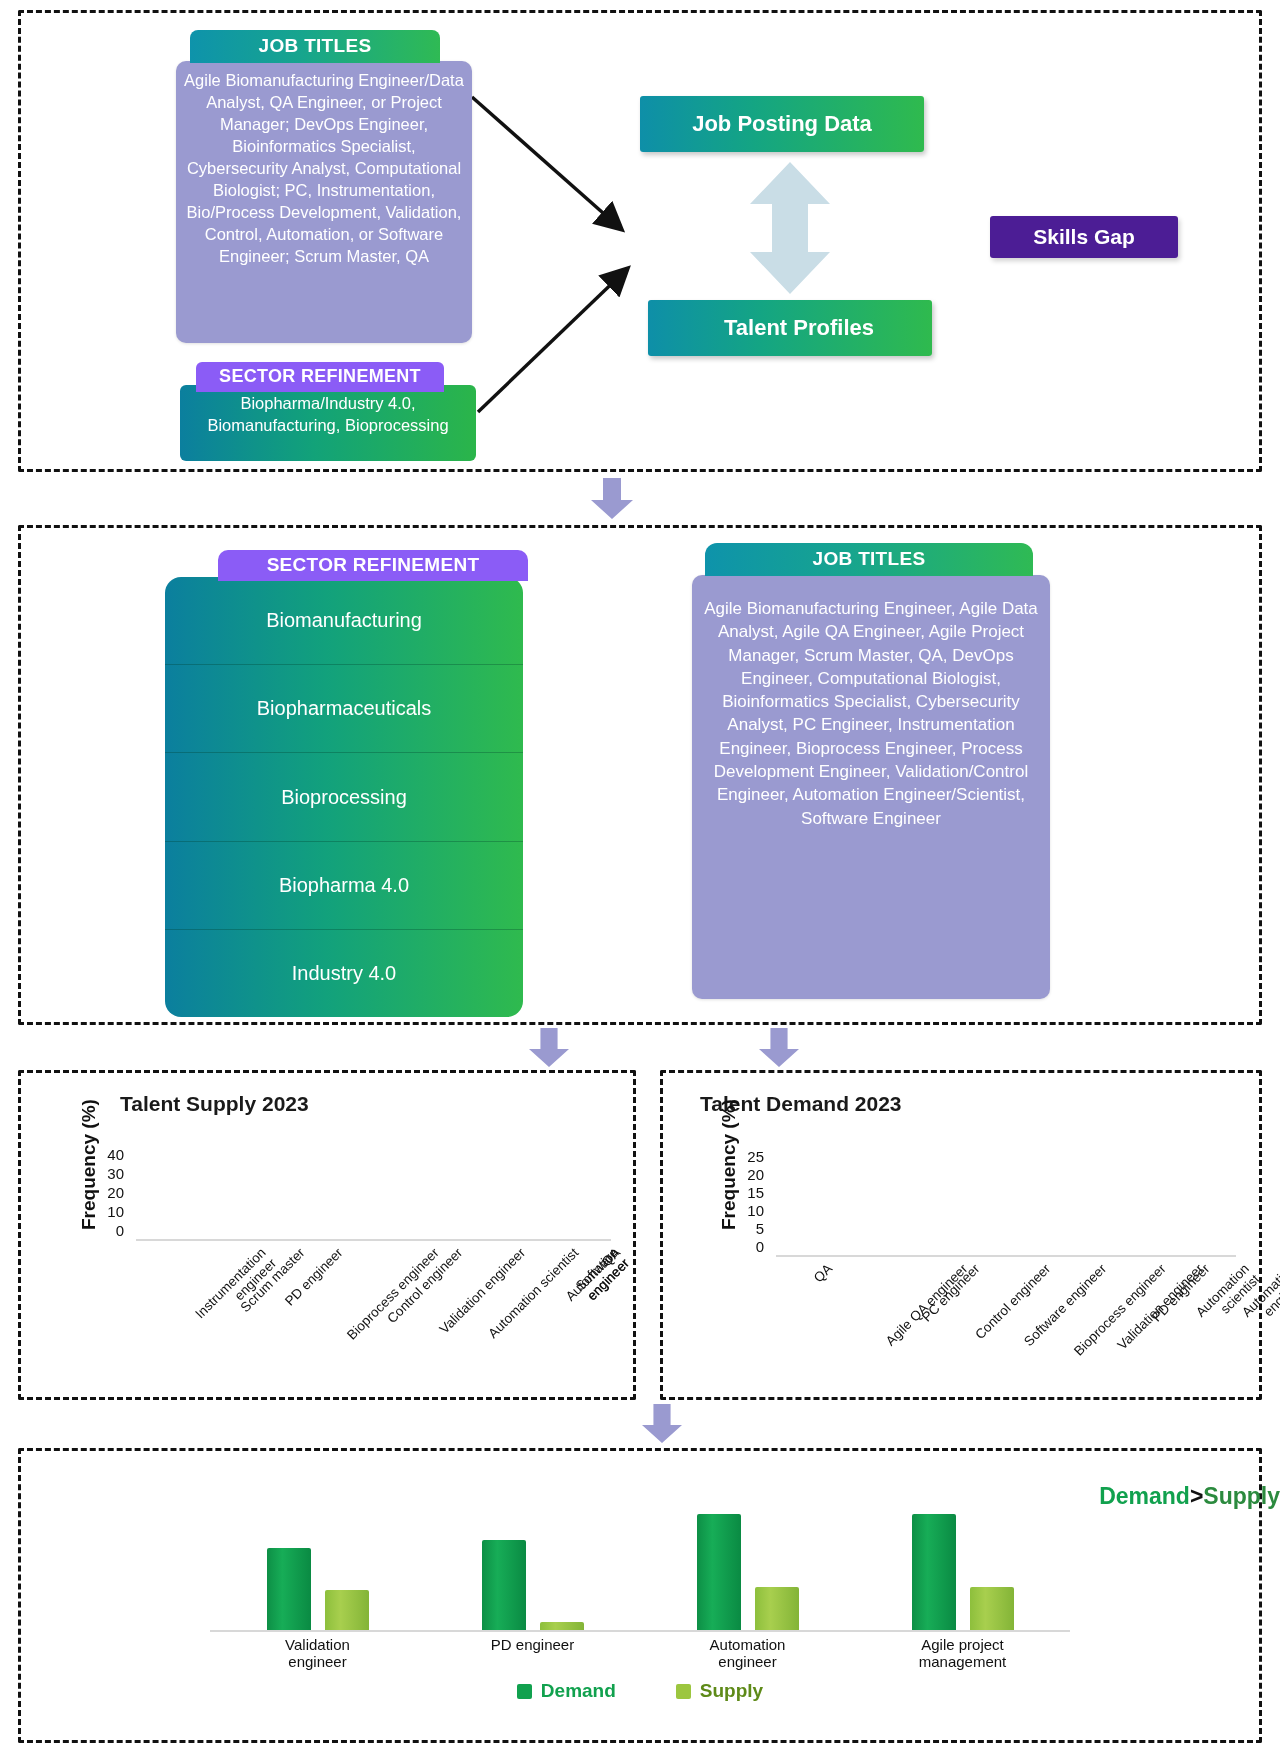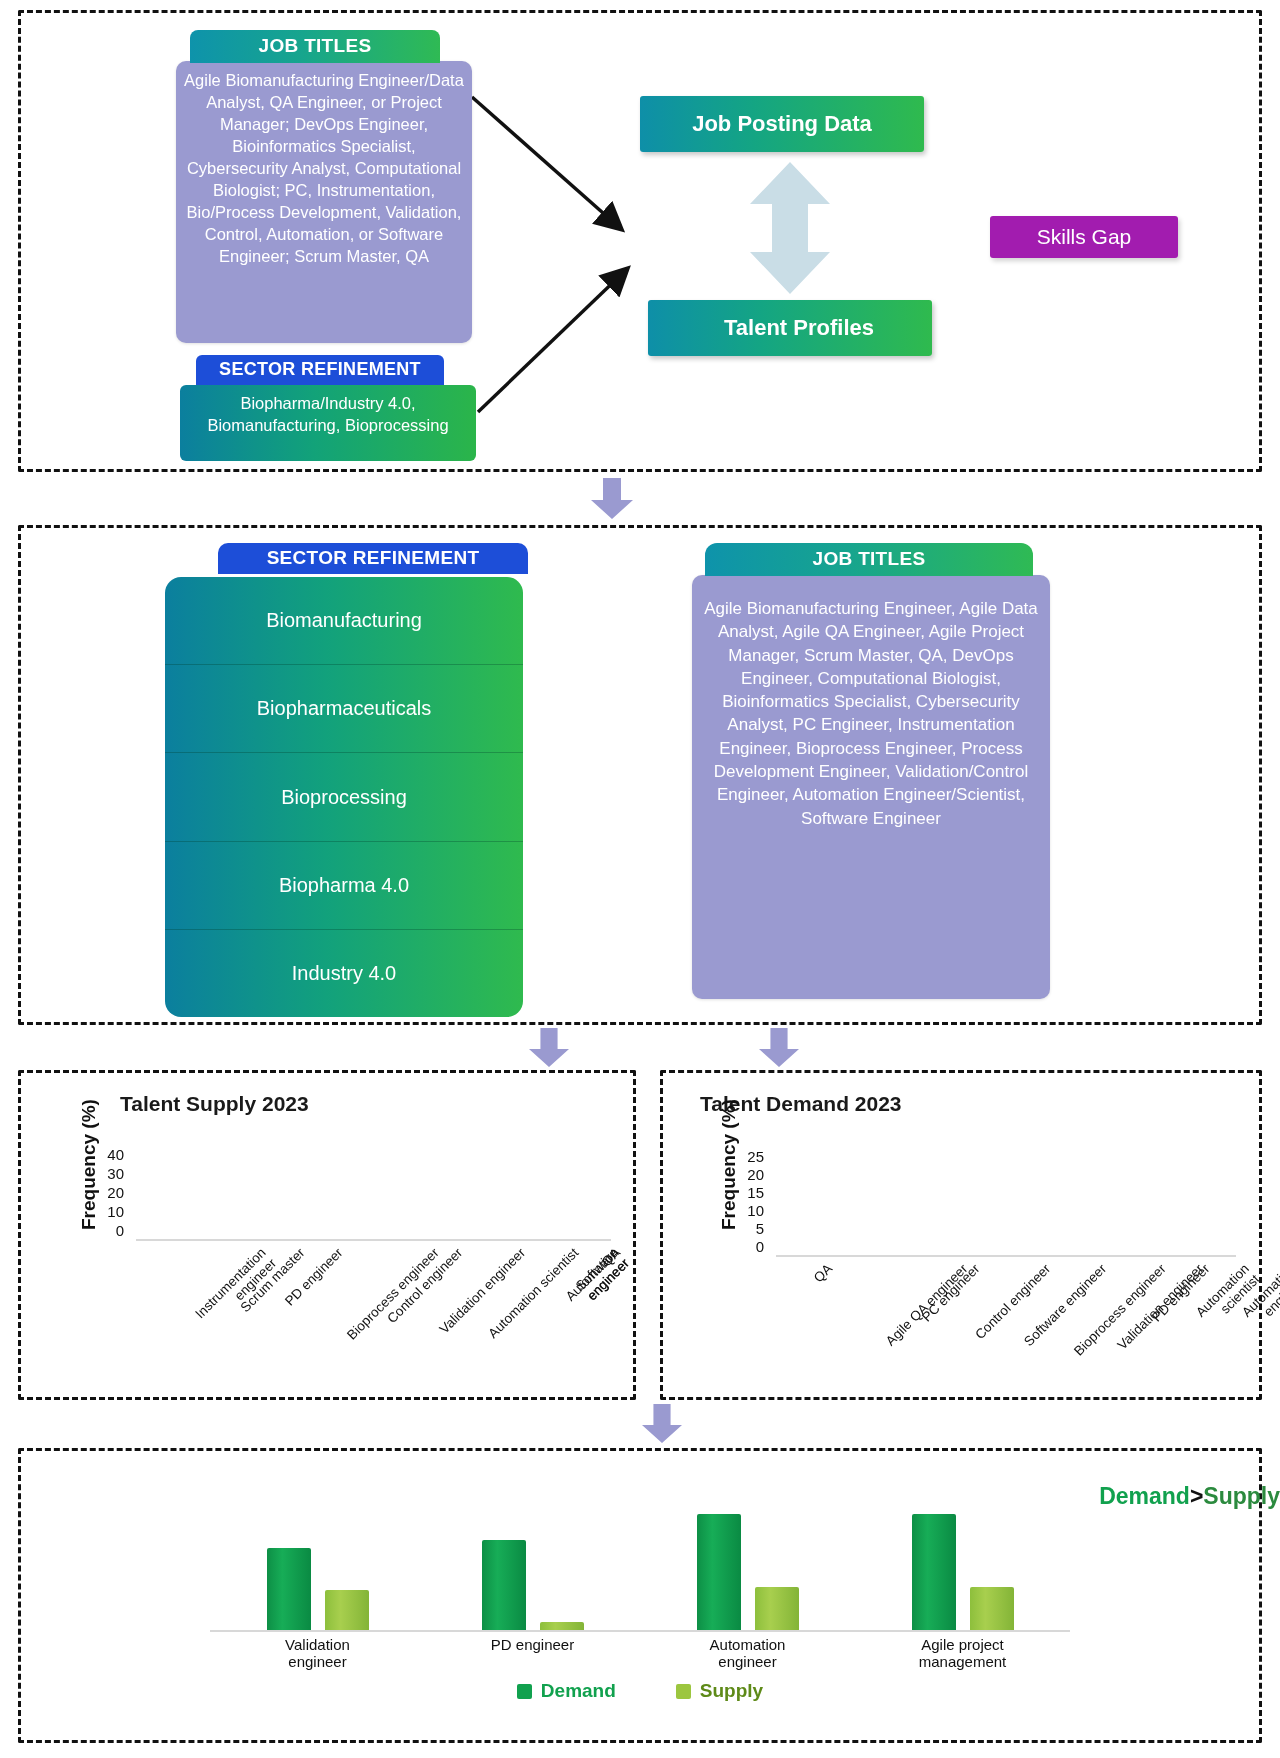--- a/index.html
+++ b/index.html
@@ -79,9 +79,9 @@
   }
   .skills-gap {
     position: absolute;
-    background: #a21caf;
+    background: #4c1d95;
     color: #ffffff;
-    font-weight: normal;
+    font-weight: bold;
     font-size: 21px;
     display:flex; align-items:center; justify-content:center;
     border-radius: 3px;

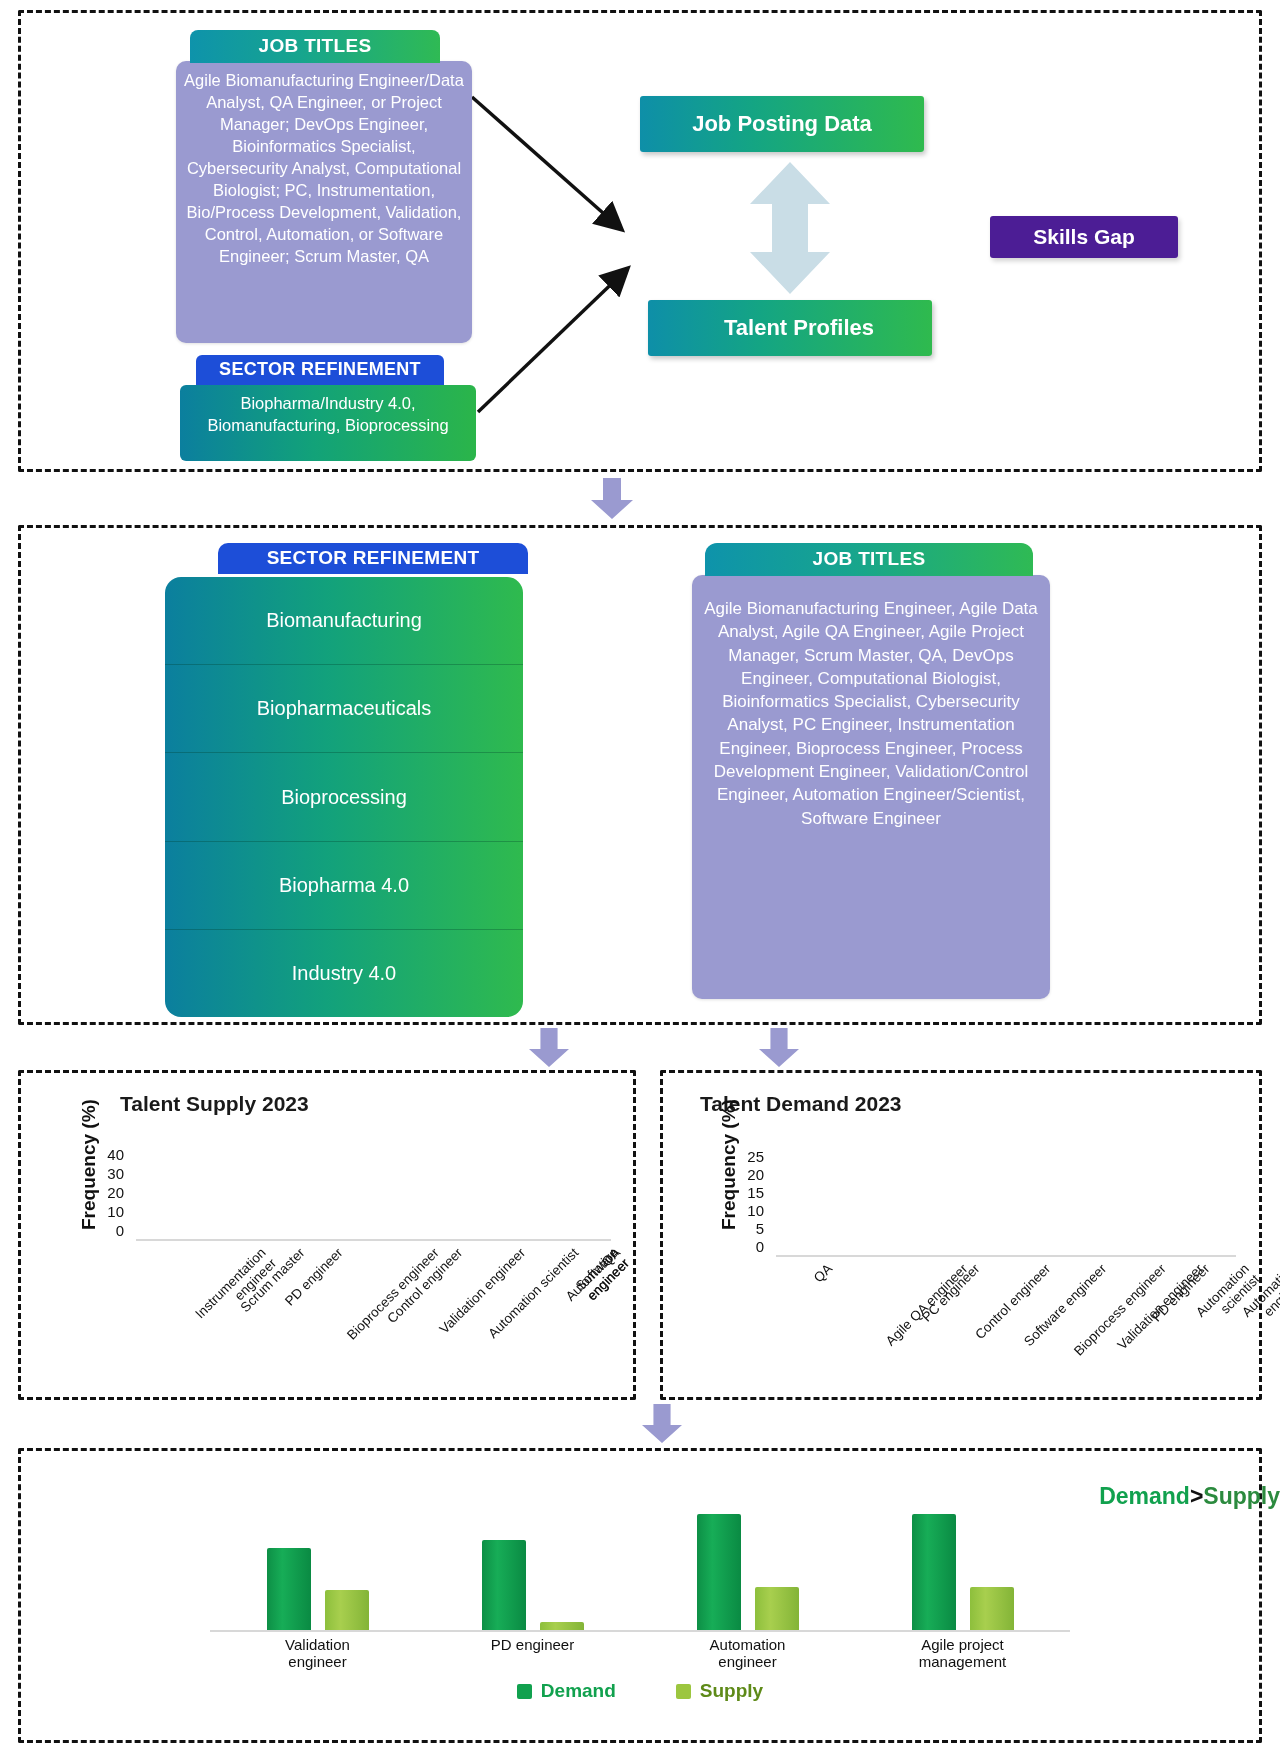--- a/index.html
+++ b/index.html
@@ -26,7 +26,7 @@
   
   .hdr-purple {
     position: absolute;
-    background: #1d4ed8;
+    background: #8b5cf6;
     color: #ffffff;
     font-weight: bold;
     font-size: 19px;
@@ -35,6 +35,7 @@
     border-radius: 6px 6px 0 0;
     padding: 4px 0 5px;
     z-index: 3;
+    margin-top: 7px;
   }
   .hdr-gradient {
     position: absolute;

